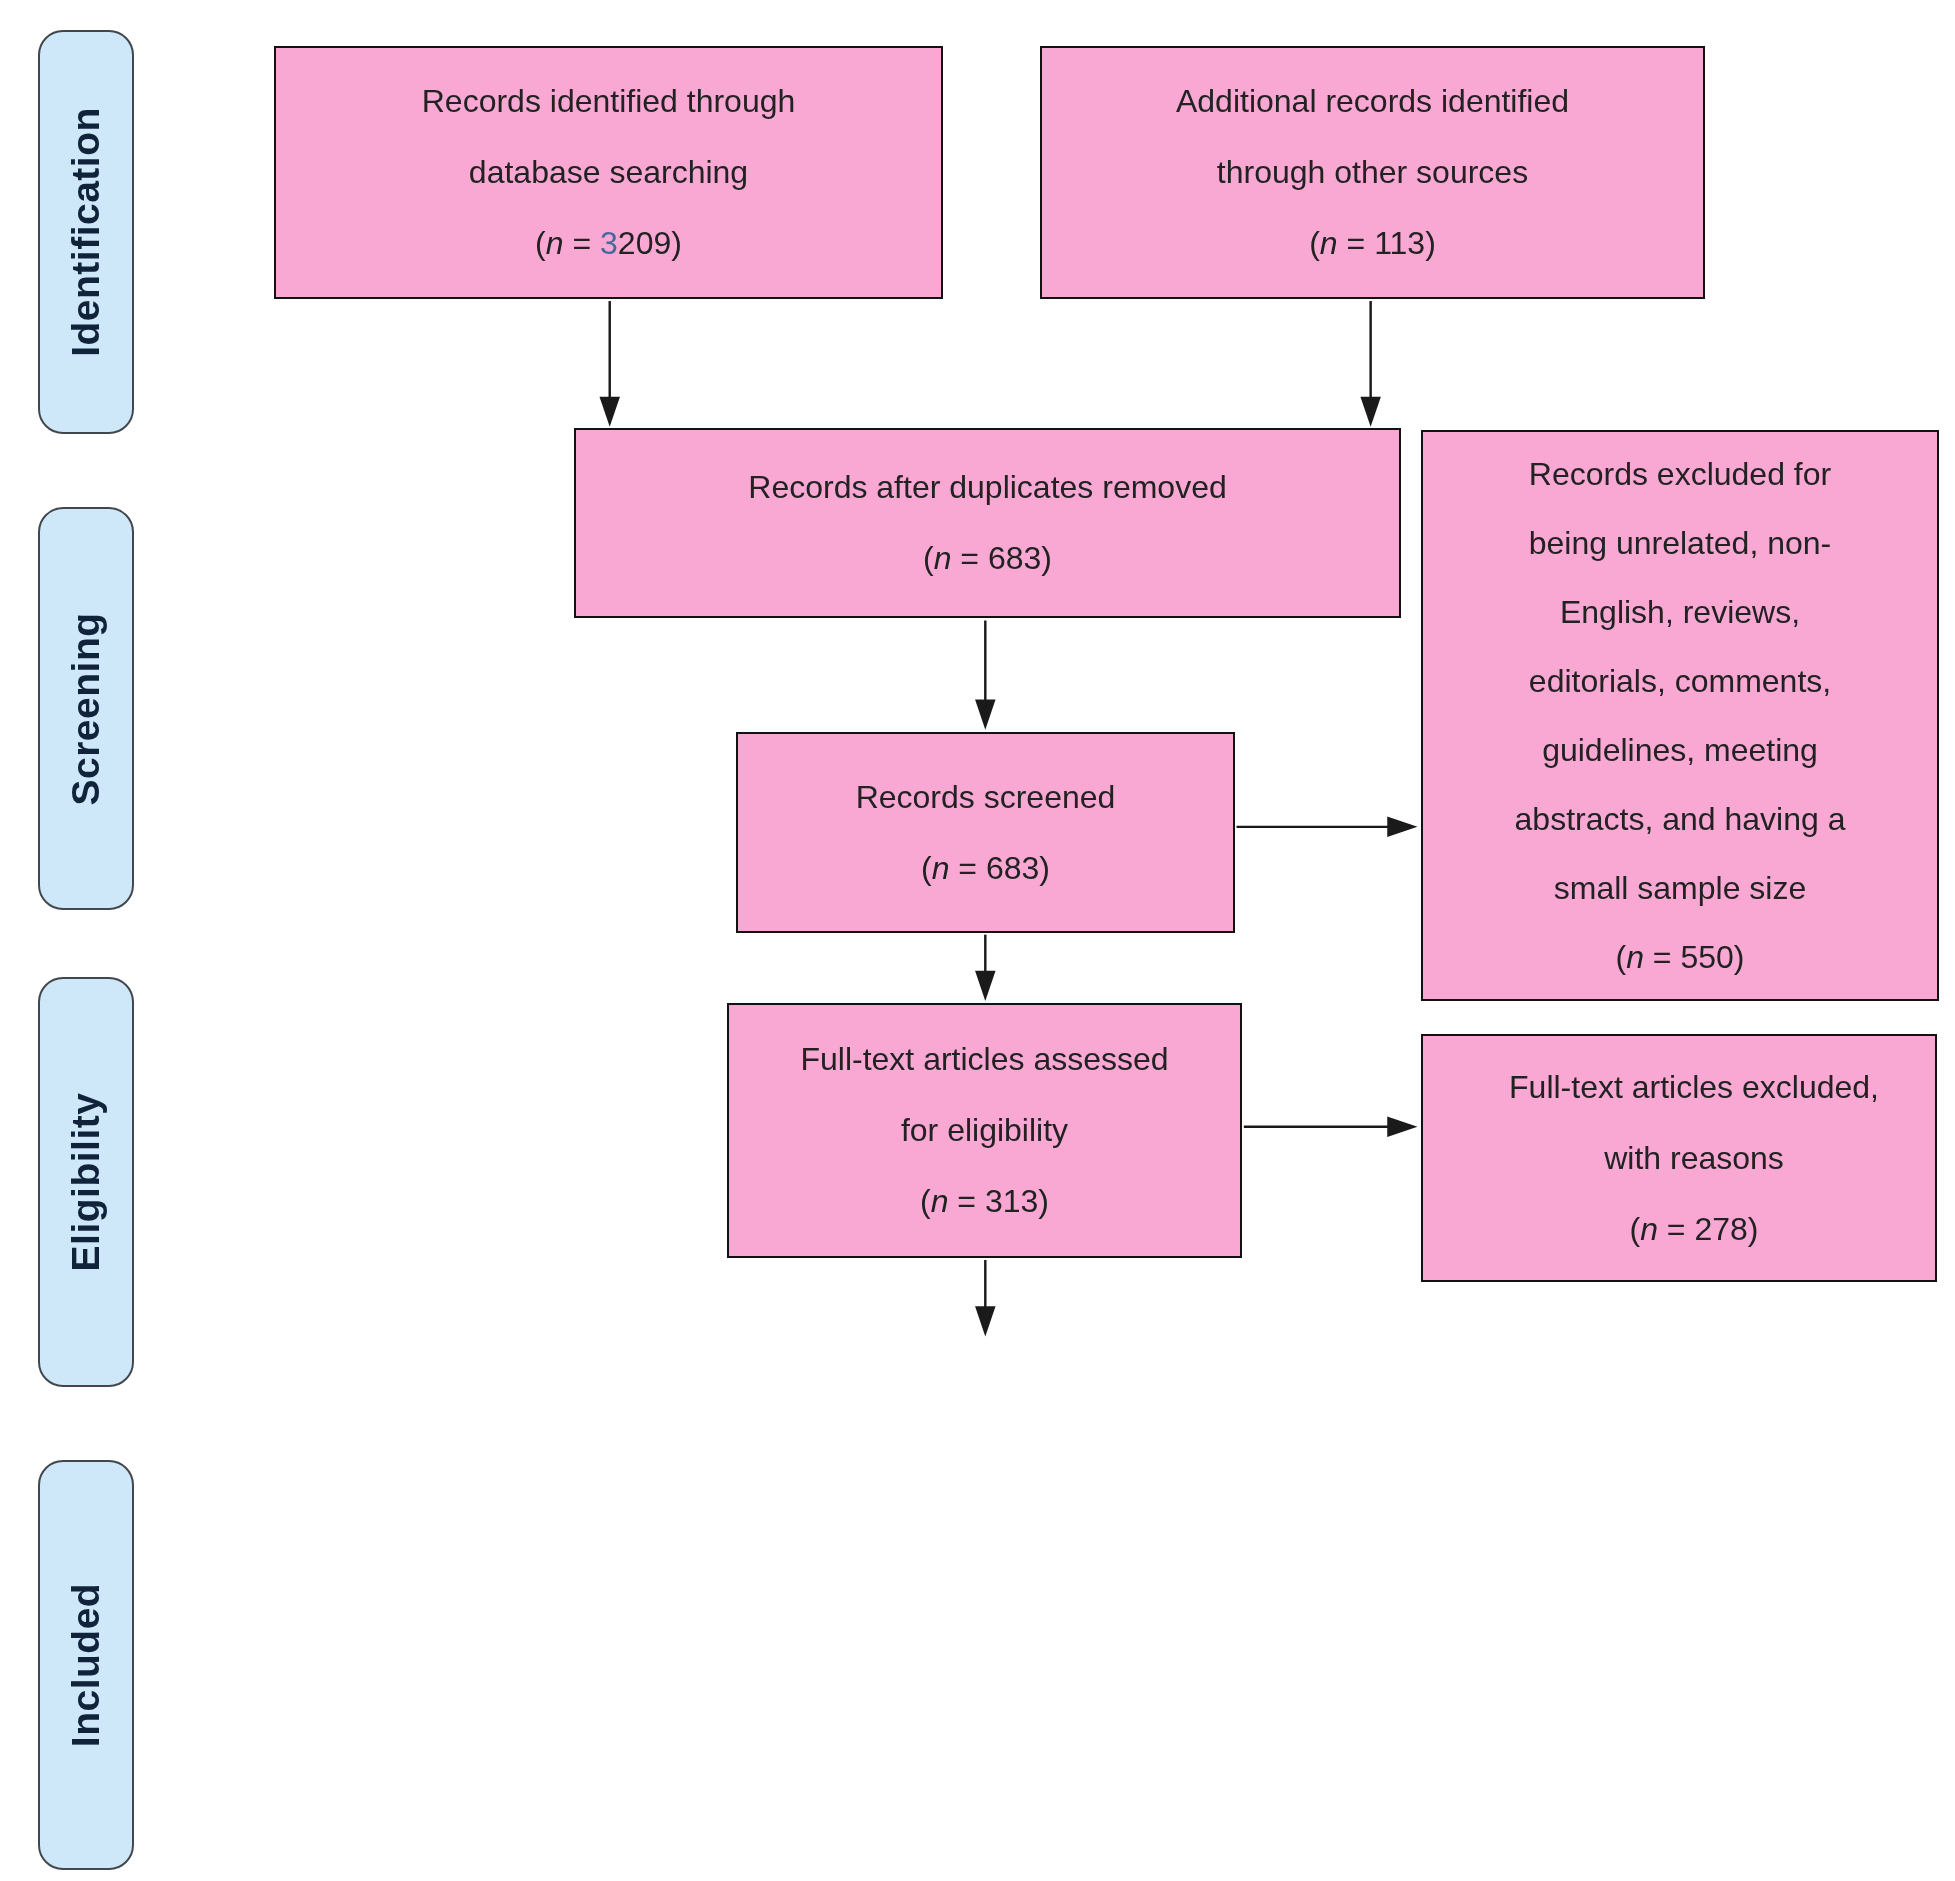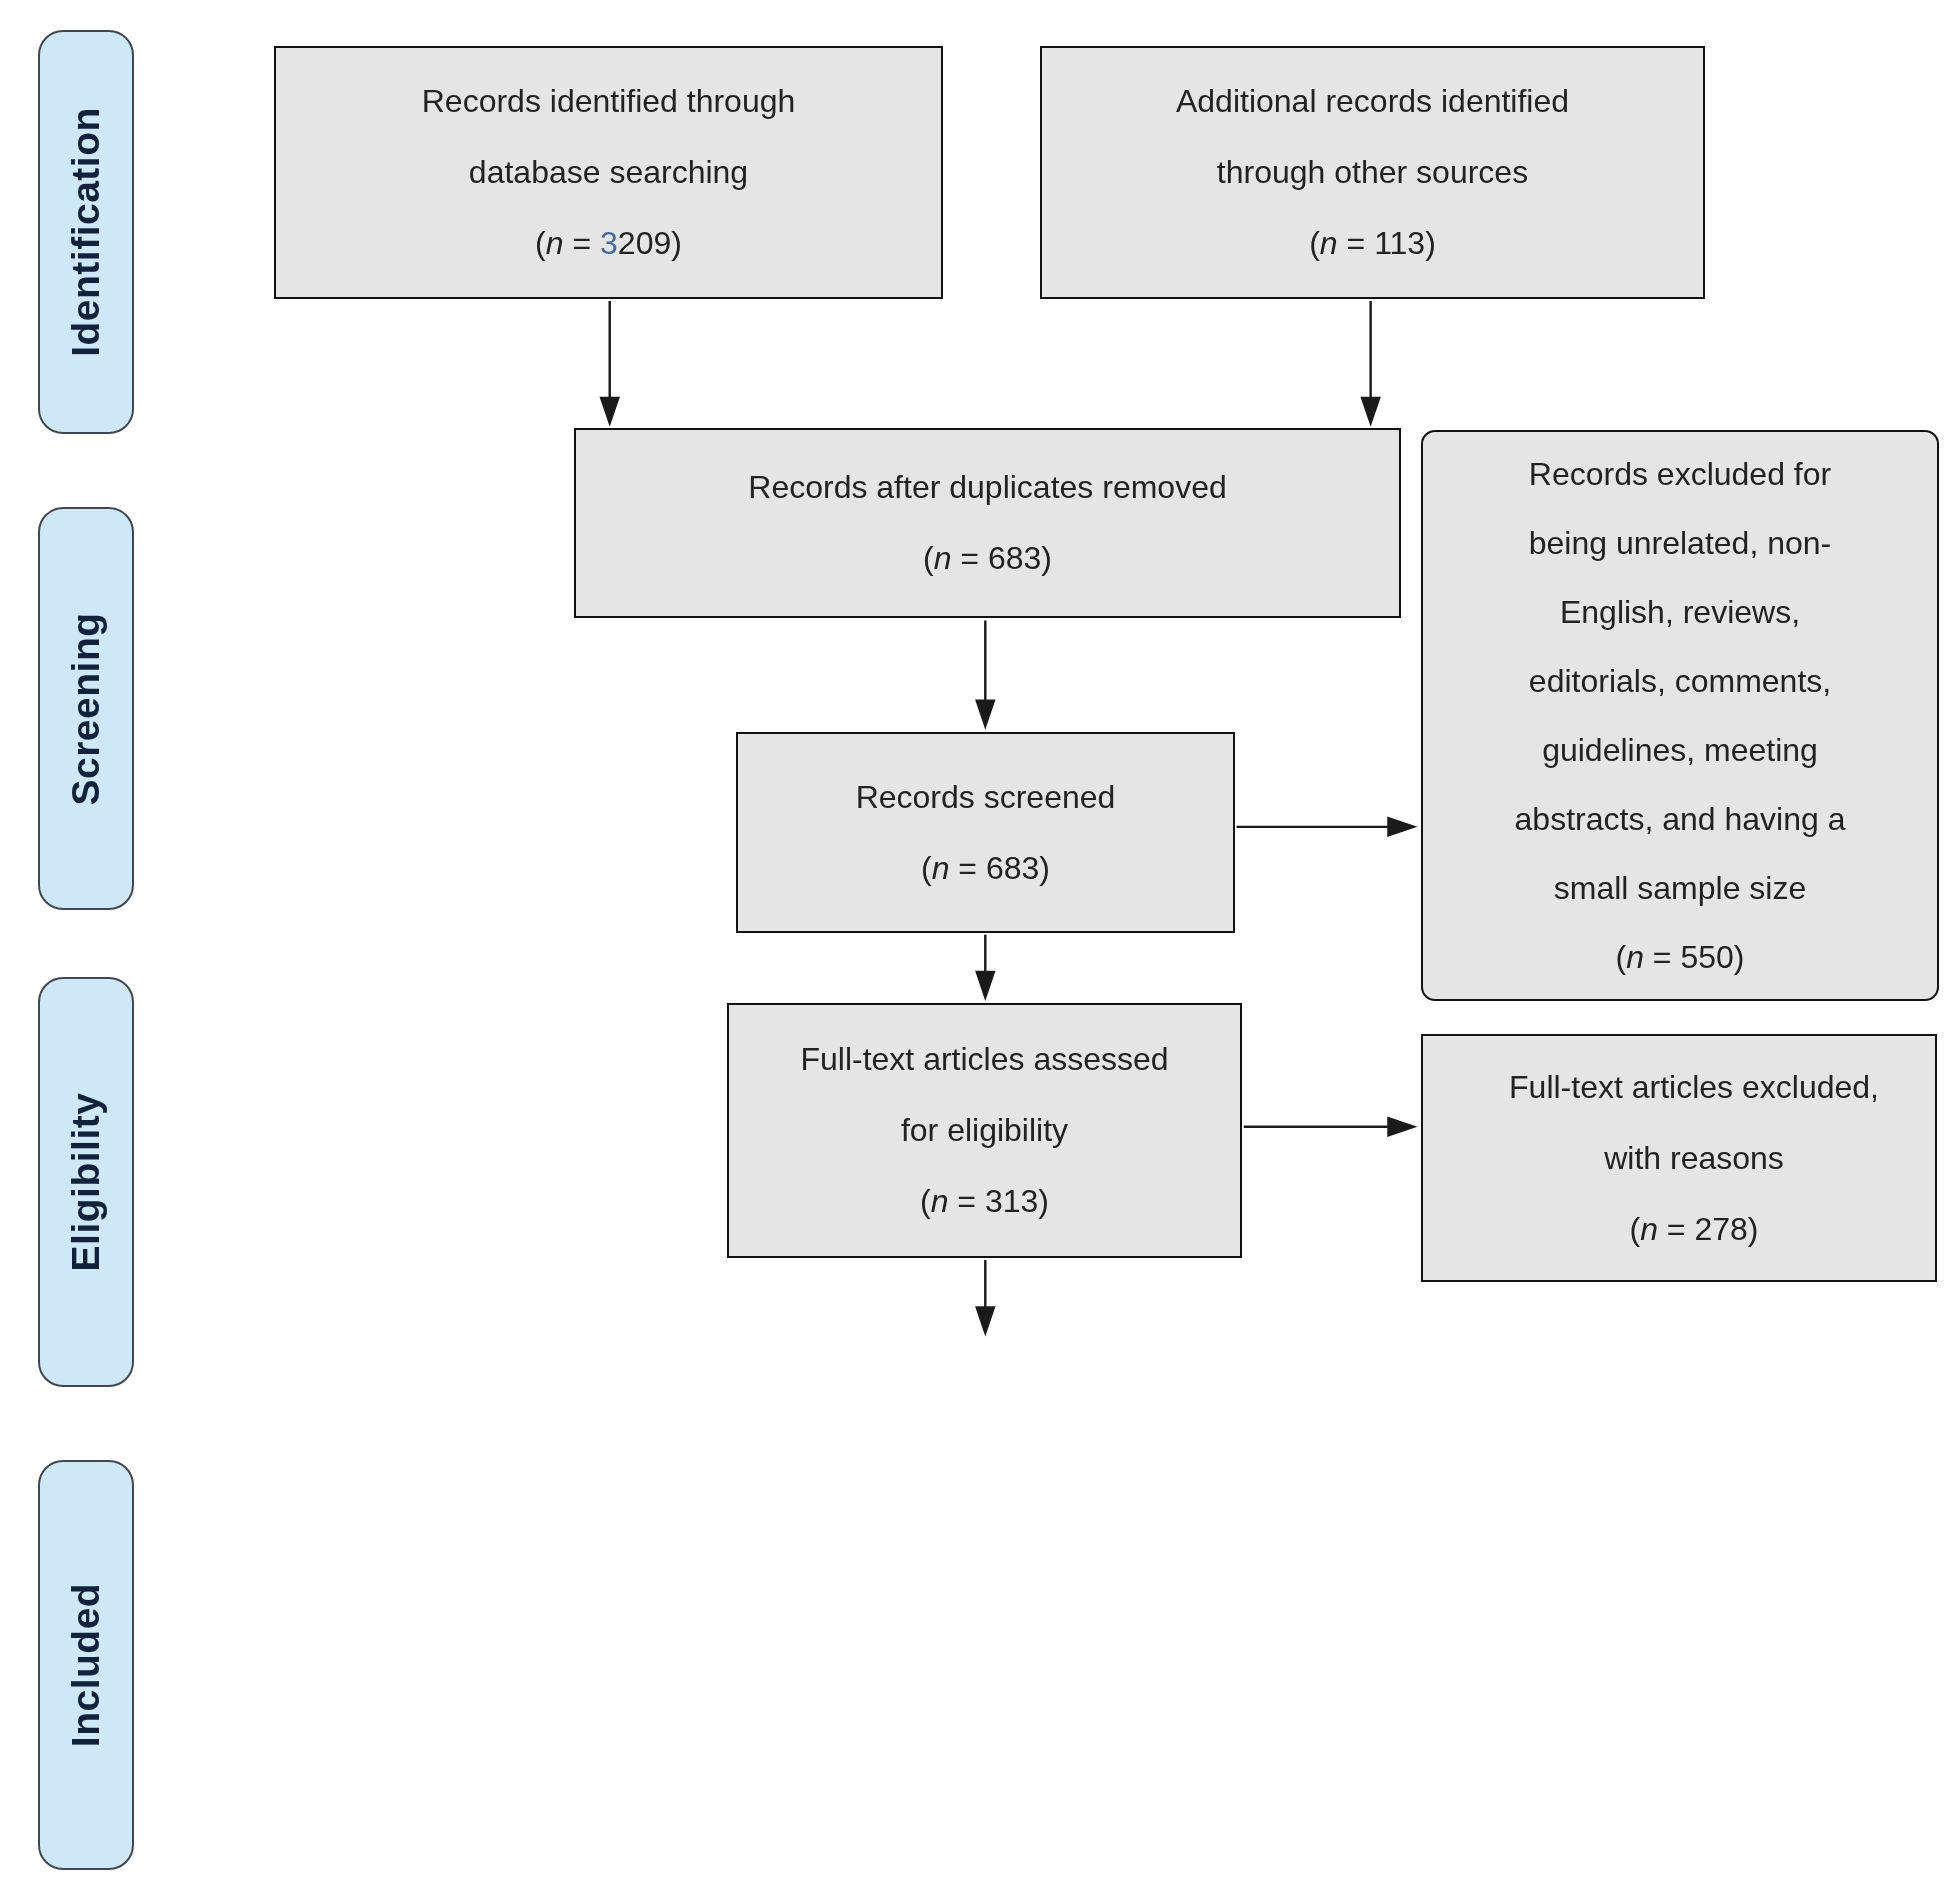--- a/index.html
+++ b/index.html
@@ -45,7 +45,7 @@
   
   .fbox{
     position:absolute;
-    background:#e5e5e5;
+    background:#f9a8d4;
     border:2.9px solid var(--box-border);
     box-sizing:border-box;
     display:flex;

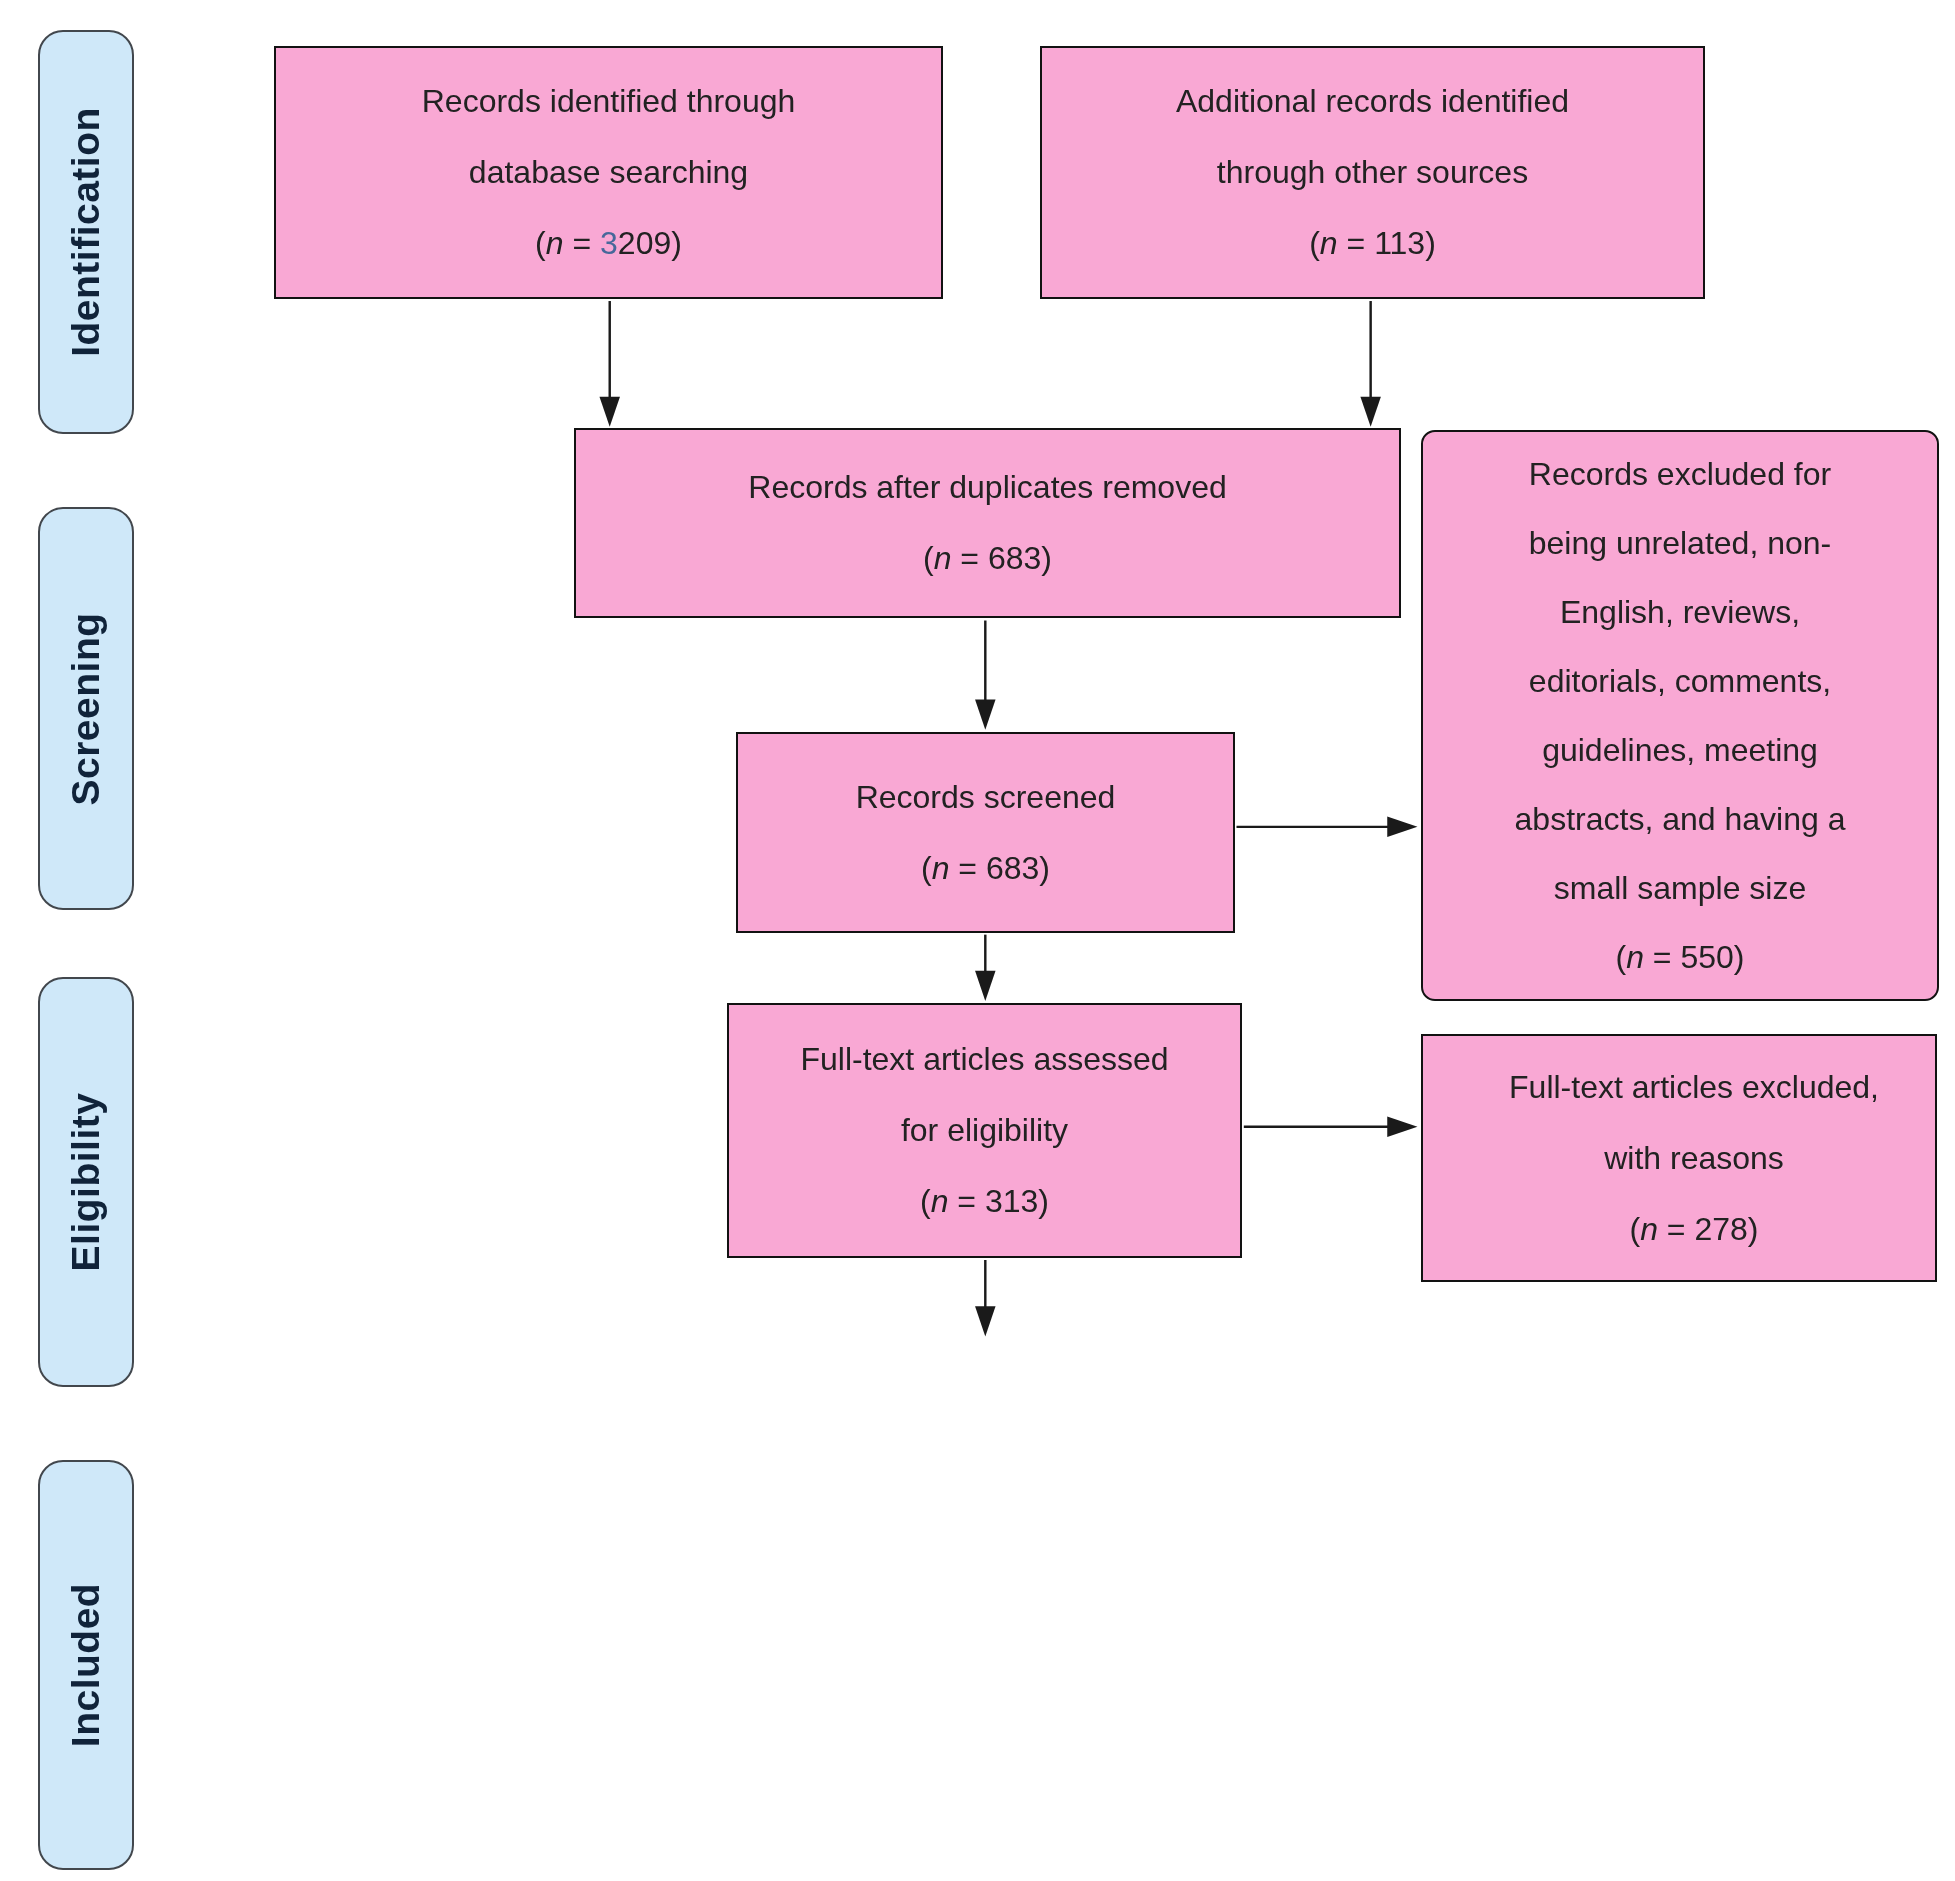--- a/index.html
+++ b/index.html
@@ -61,7 +61,7 @@
   .nline span{white-space:pre;}
   .nvar{font-style:italic;}
   .hl3{color:var(--highlight-digit);}
-  .fbox.tight{line-height:69px;border-radius:14px;}
+  .fbox.tight{line-height:69px;}
   
   #arrows{
     position:absolute;

